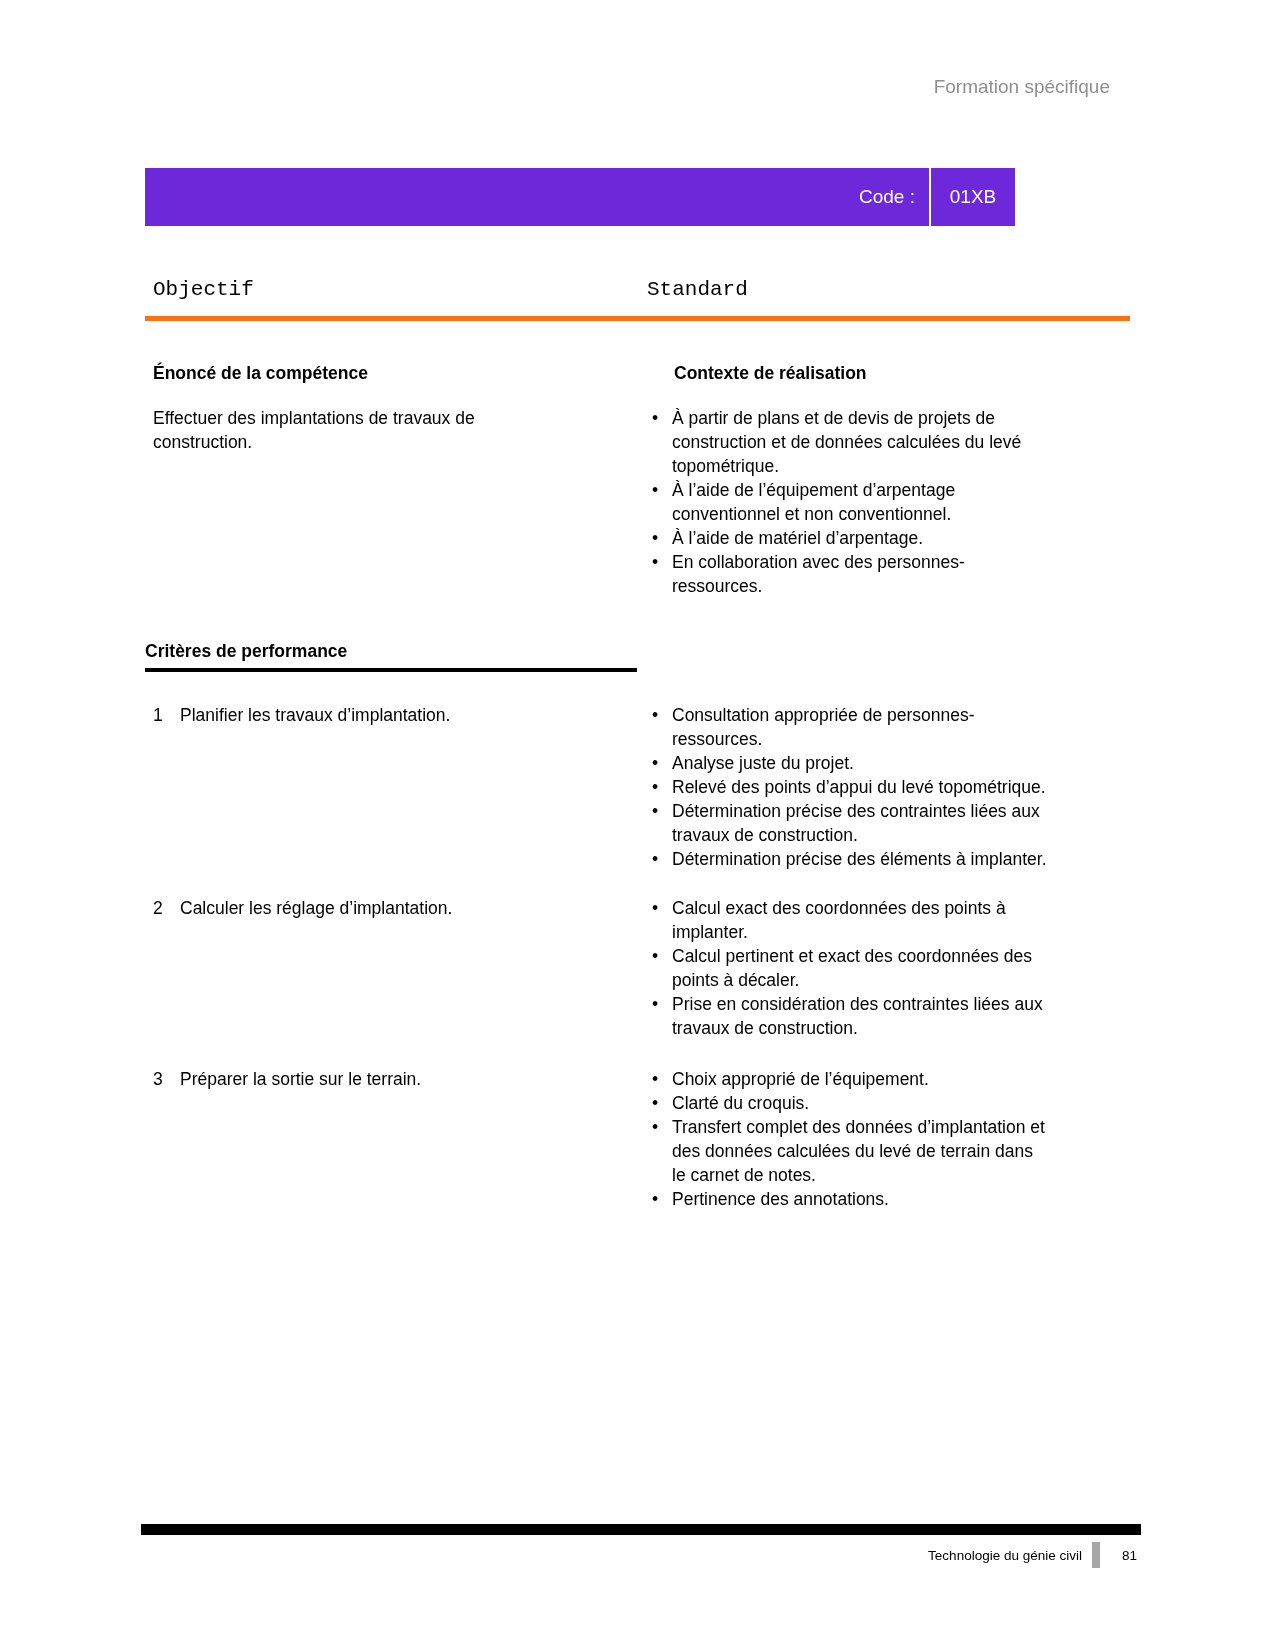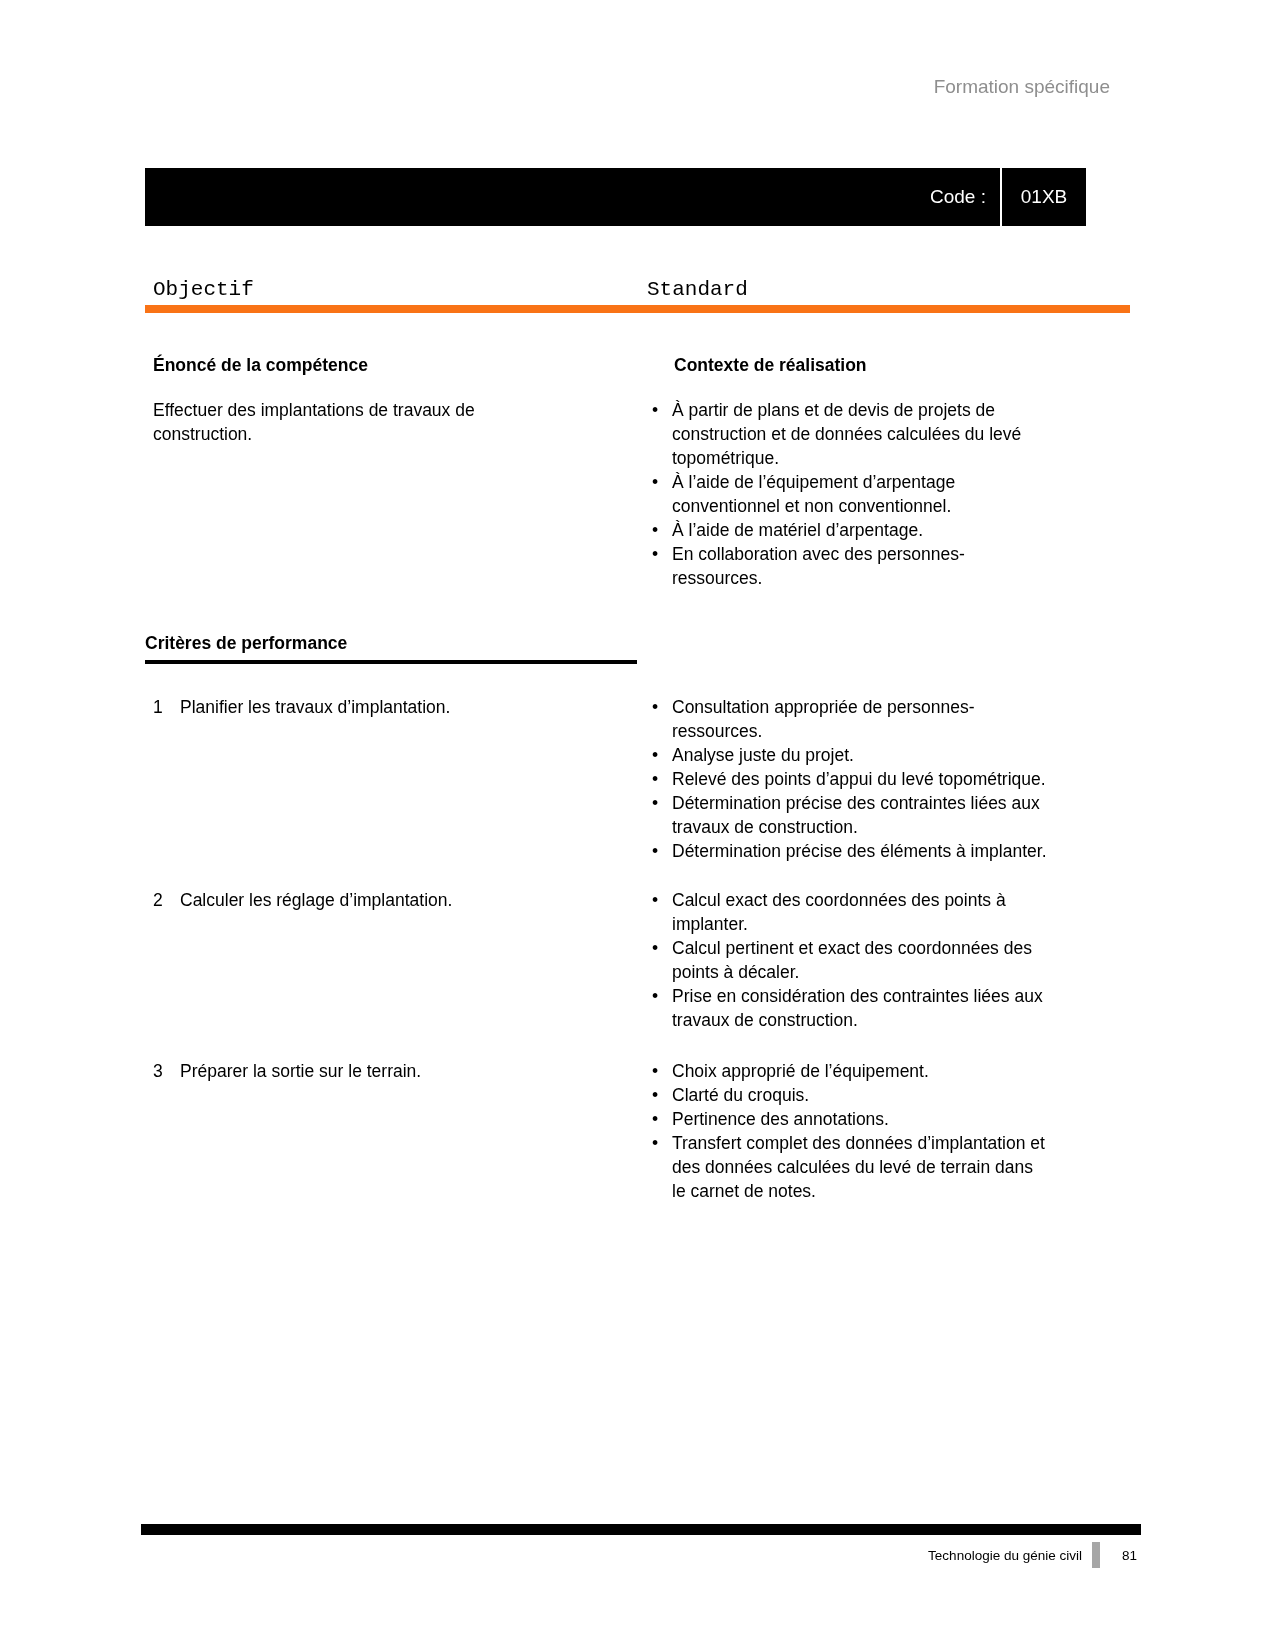--- a/index.html
+++ b/index.html
@@ -23,8 +23,8 @@
   
   .code-bar {
     position:absolute; left:145px; top:168px;
-    width:941px; height:58px;
-    background:#000000; display:flex; align-items:stretch;
+    width:870px; height:58px;
+    background:#6d28d9; display:flex; align-items:stretch;
   }
   .code-bar .spacer { flex:1; }
   .code-label {

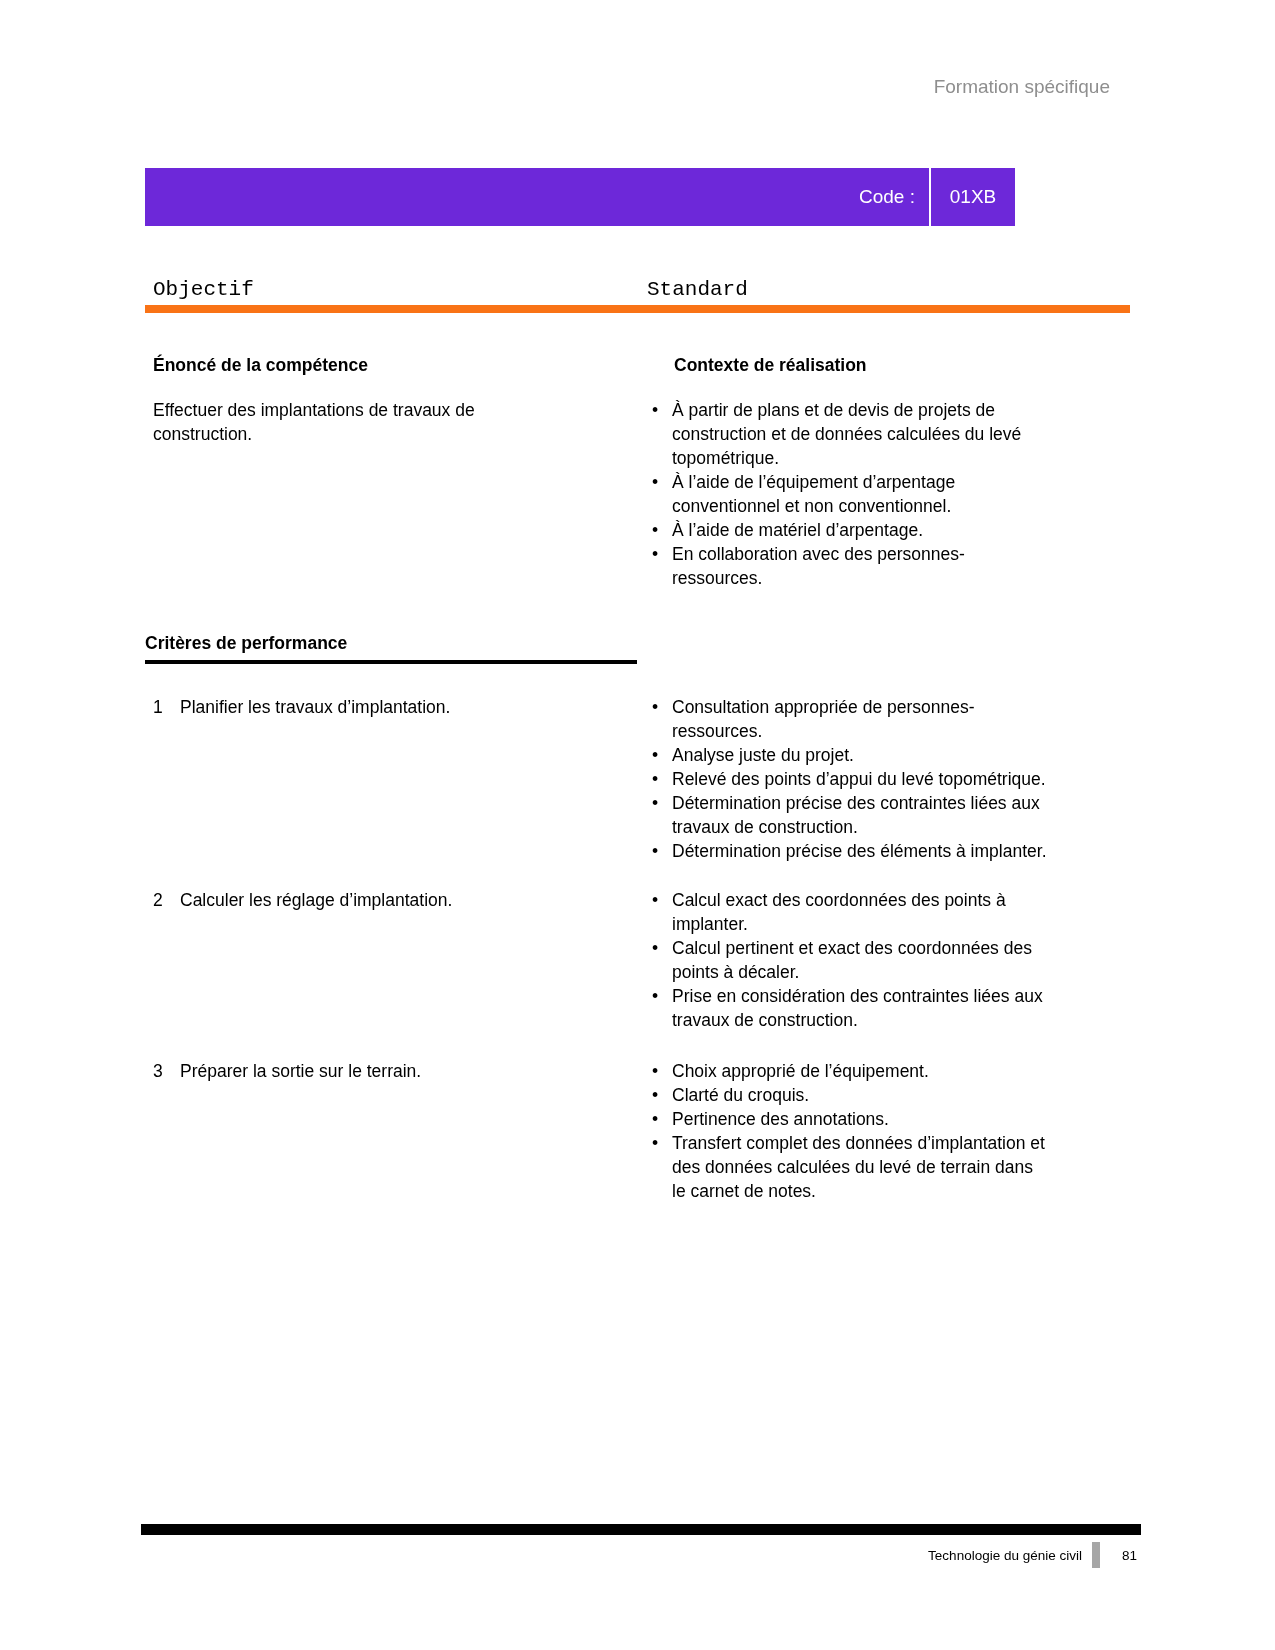--- a/index.html
+++ b/index.html
@@ -42,7 +42,7 @@
   .cols { display:grid; grid-template-columns:492px 483px; column-gap:10px; }
   .cell-pad { padding-left:8px; }
 
-  .row-a { border-bottom:8px solid #f97316; padding-bottom:3px; }
+  .row-a { border-bottom:5px solid #f97316; padding-bottom:14px; }
   .mono {
     font-family:"Liberation Mono","DejaVu Sans Mono",monospace;
     font-size:21px; line-height:24px;

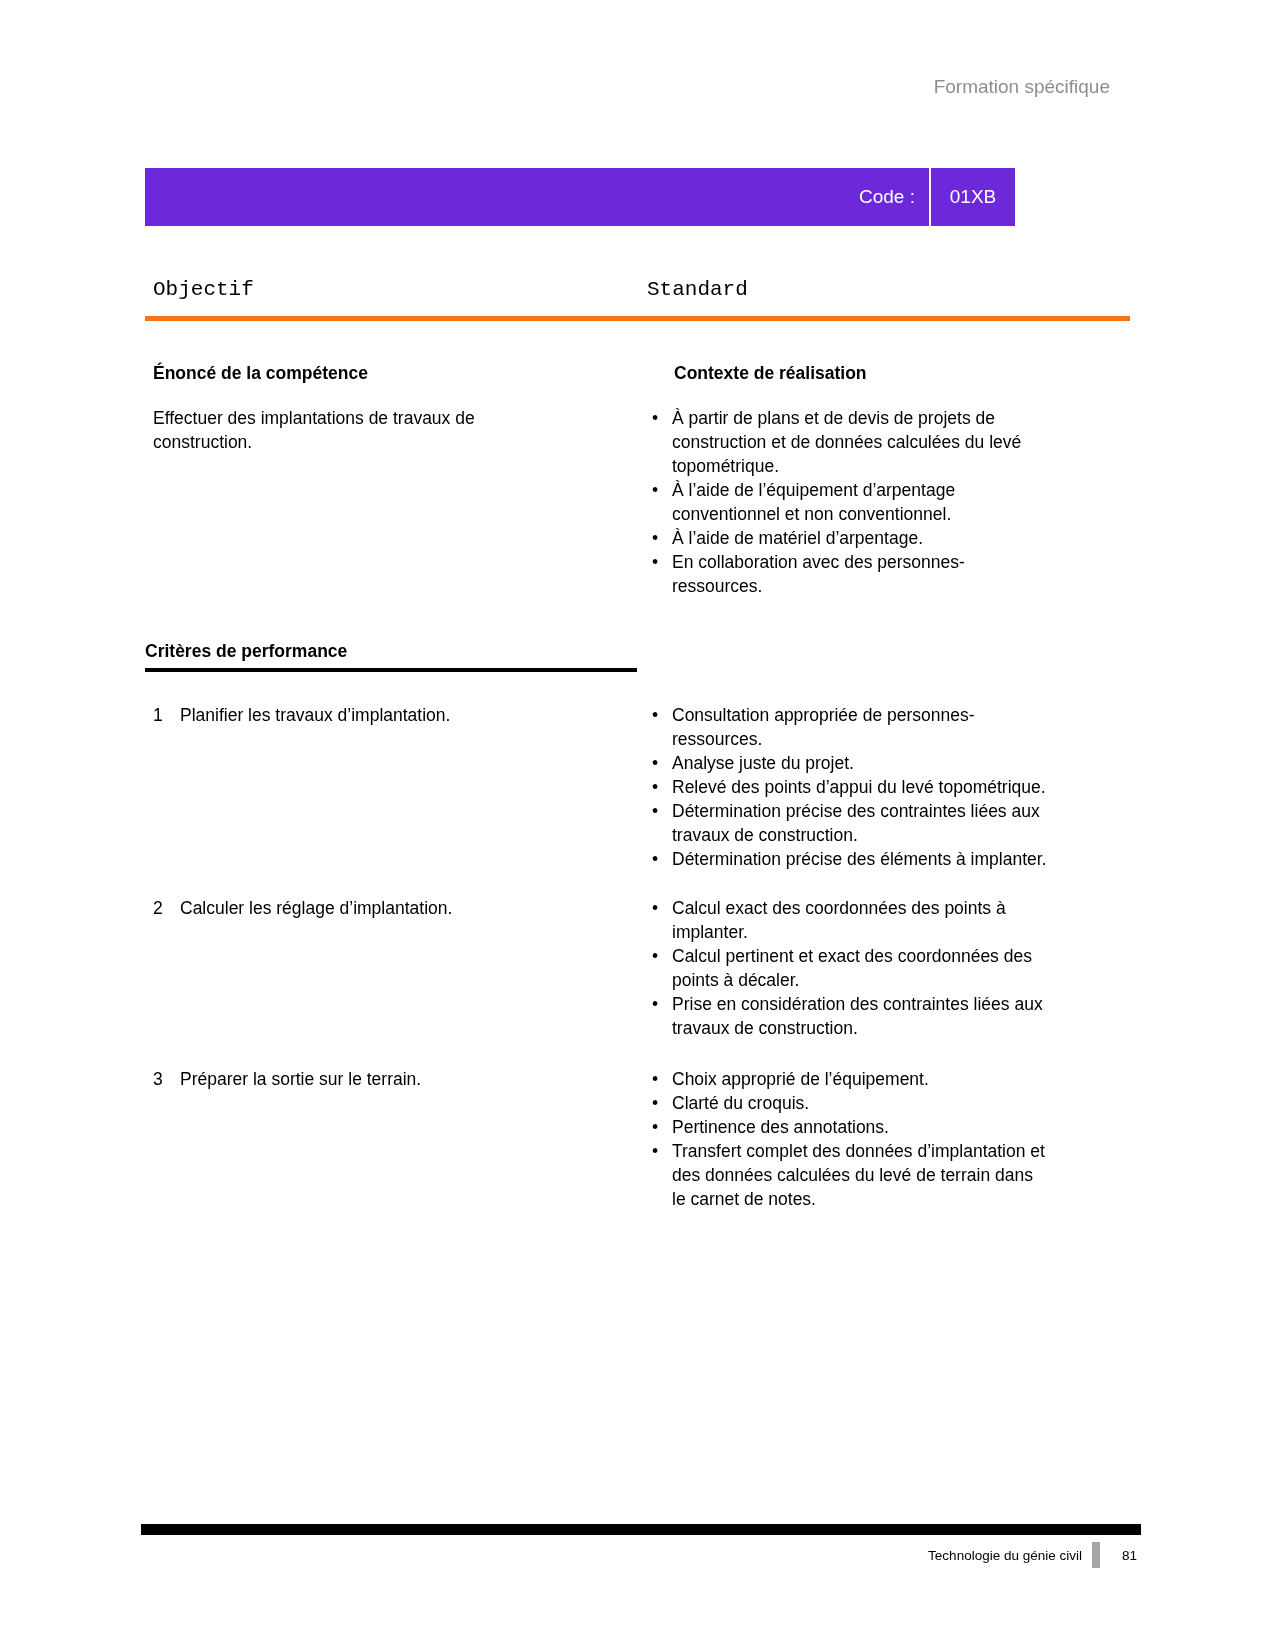--- a/index.html
+++ b/index.html
@@ -206,12 +206,12 @@
               <span class="pre">Clarté du croquis.</span>
             </li>
           <li>
-              <span class="pre">Pertinence des annotations.</span>
-            </li>
-          <li>
               <span class="pre">Transfert complet des données d’implantation et
 des données calculées du levé de terrain dans
 le carnet de notes.</span>
+            </li>
+          <li>
+              <span class="pre">Pertinence des annotations.</span>
             </li>
         </ul>
       </div>

